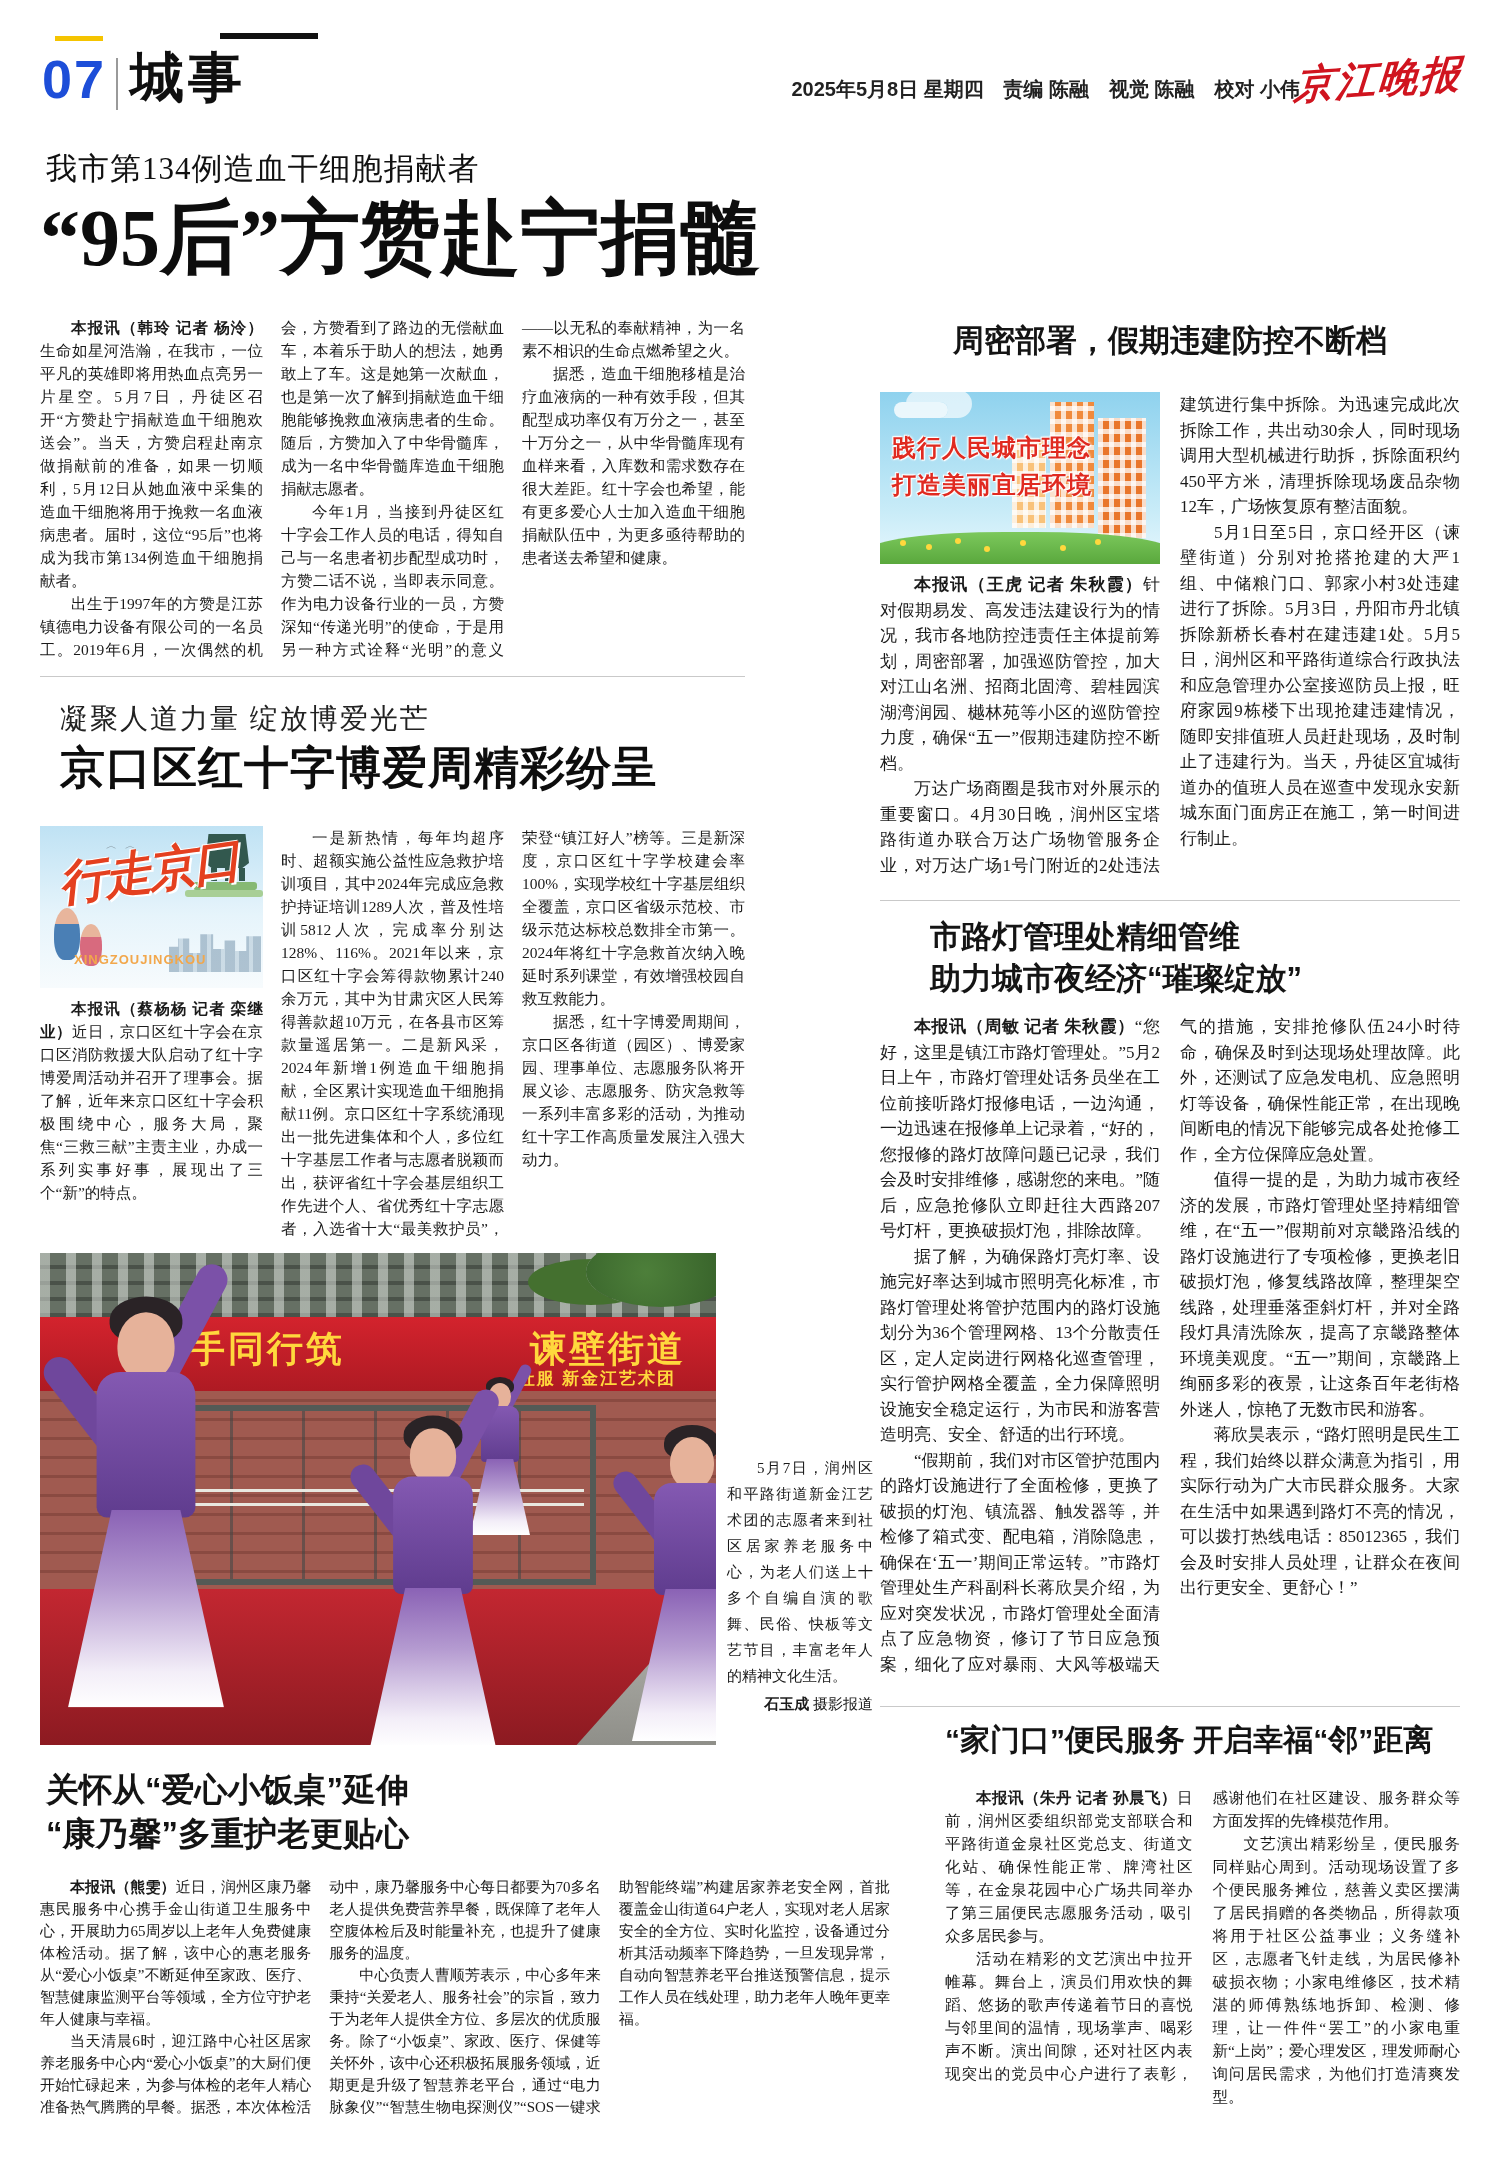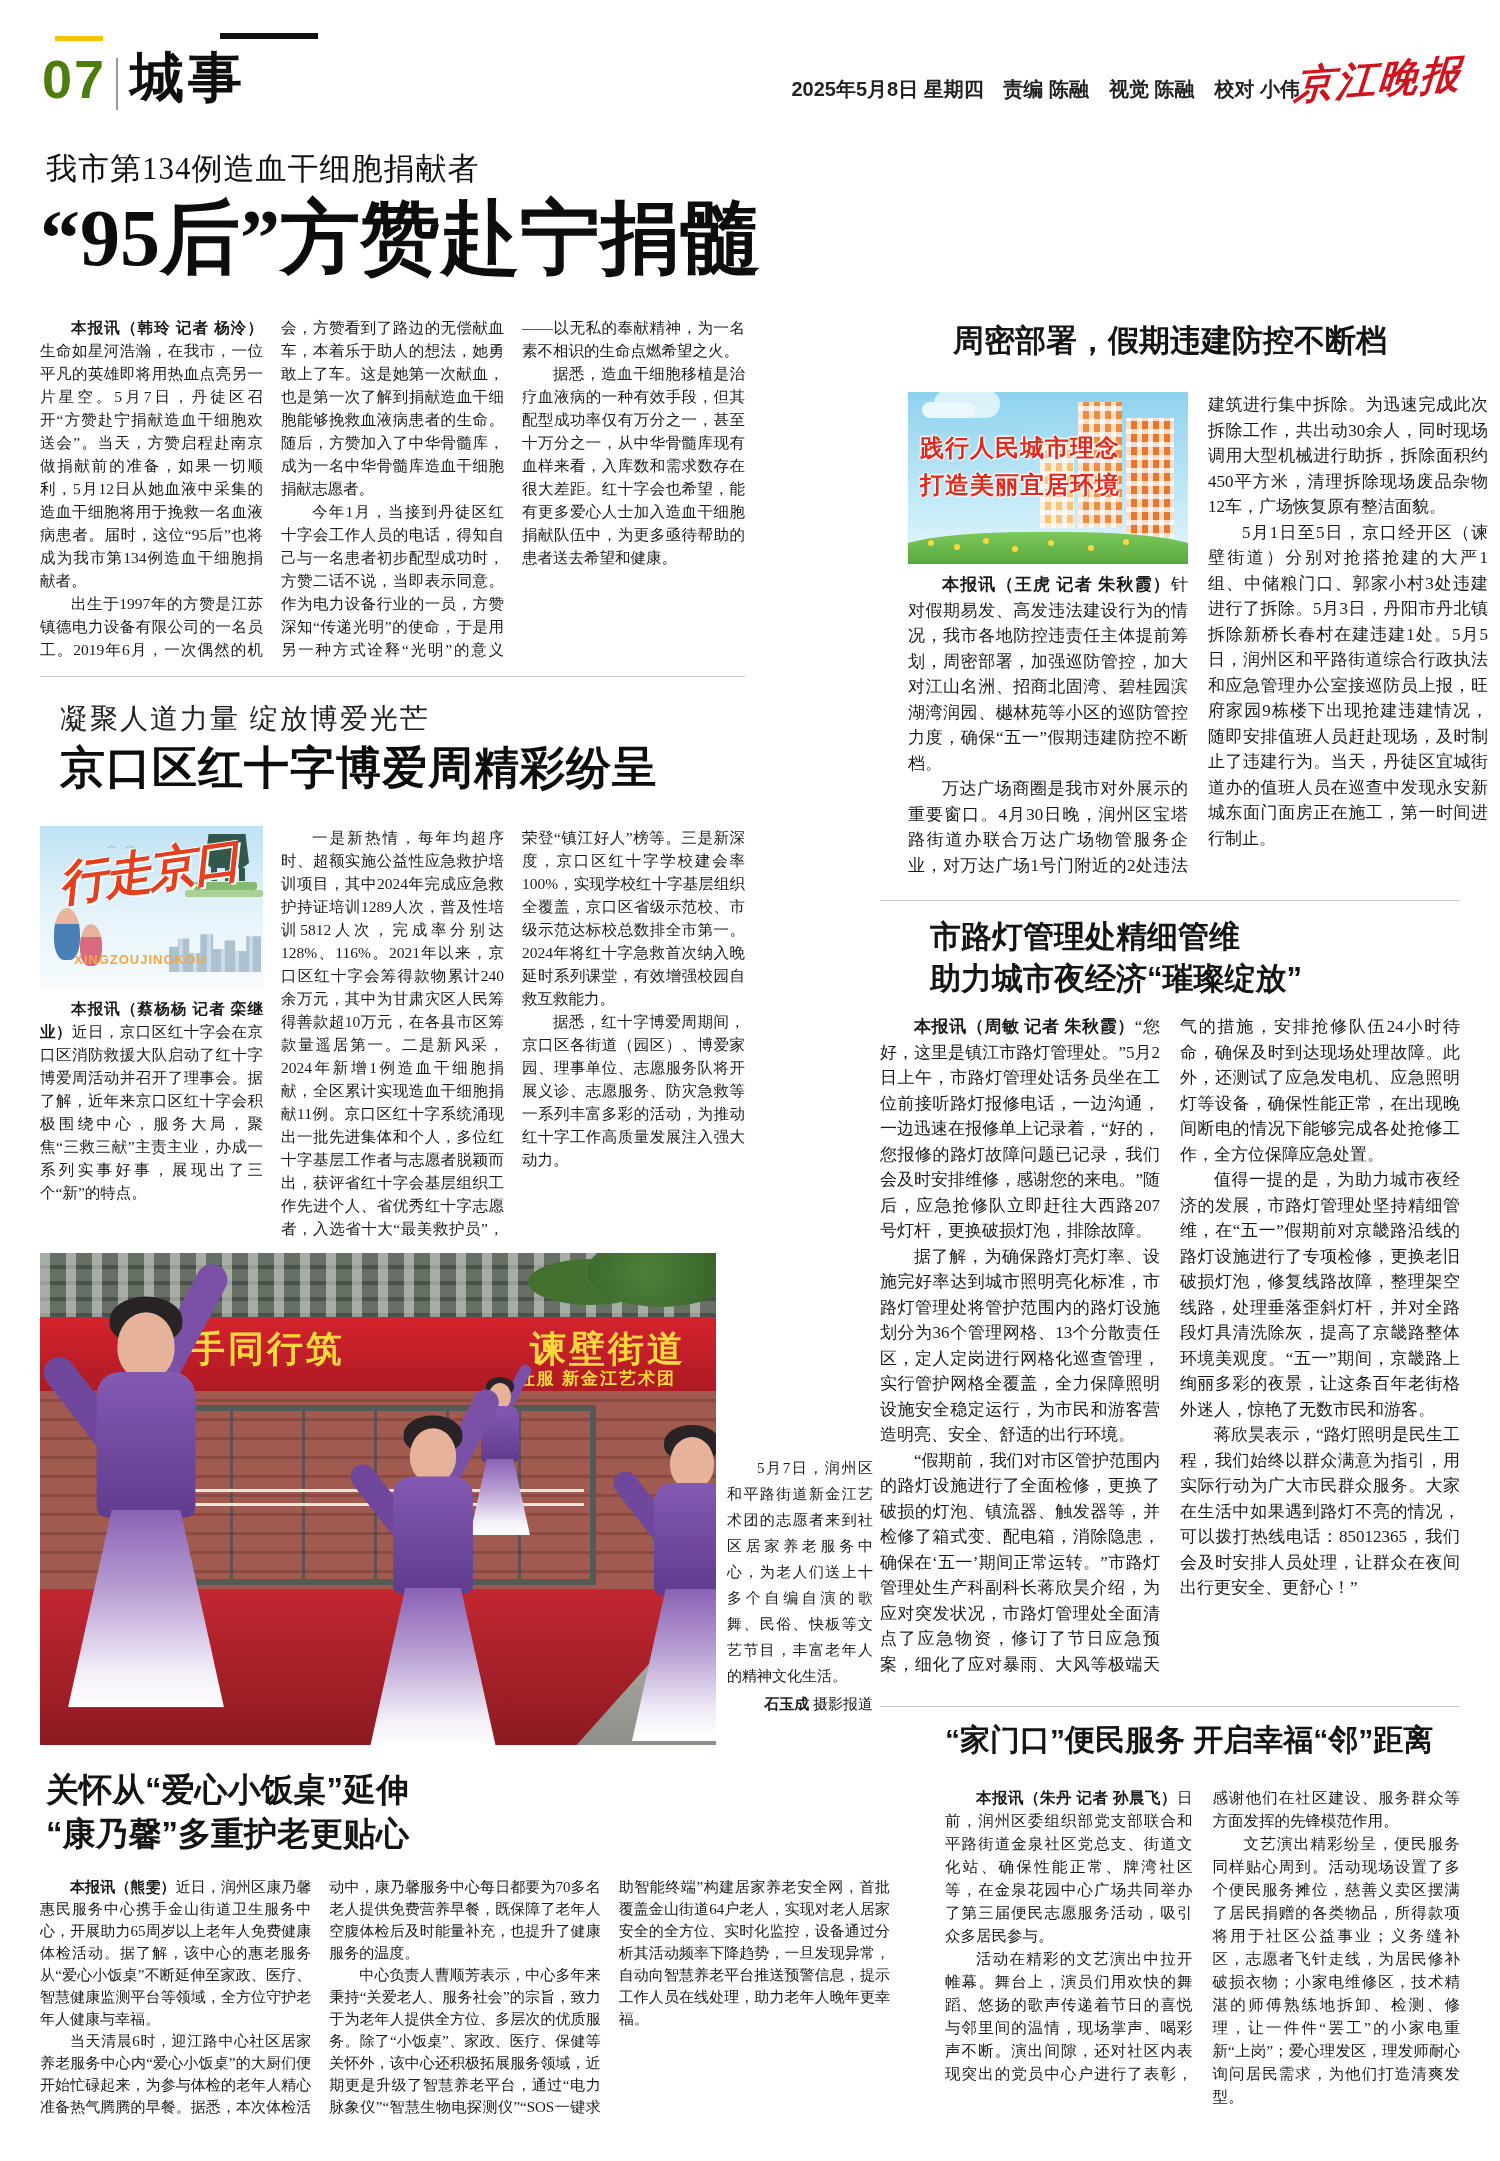--- a/index.html
+++ b/index.html
@@ -10,7 +10,7 @@
   
   .deco-yellow{left:55px;top:36px;width:48px;height:5px;background:#f5c400;}
   .deco-black{left:220px;top:33px;width:98px;height:6px;background:#111;}
-  .page-no{left:42px;top:48px;font-family:"Liberation Sans",sans-serif;font-size:54px;font-weight:700;color:#4d7c0f;letter-spacing:2px;}
+  .page-no{left:42px;top:48px;font-family:"Liberation Sans",sans-serif;font-size:54px;font-weight:700;color:#1d4ed8;letter-spacing:2px;}
   .head-divider{left:116px;top:58px;width:2px;height:52px;background:#9a9a9a;}
   .section-title{left:130px;top:42px;font-size:54px;font-weight:700;color:#0f0f0f;letter-spacing:4px;}
   .dateline{right:200px;top:76px;font-family:"Liberation Sans",sans-serif;font-size:20px;font-weight:700;color:#222;white-space:nowrap;}

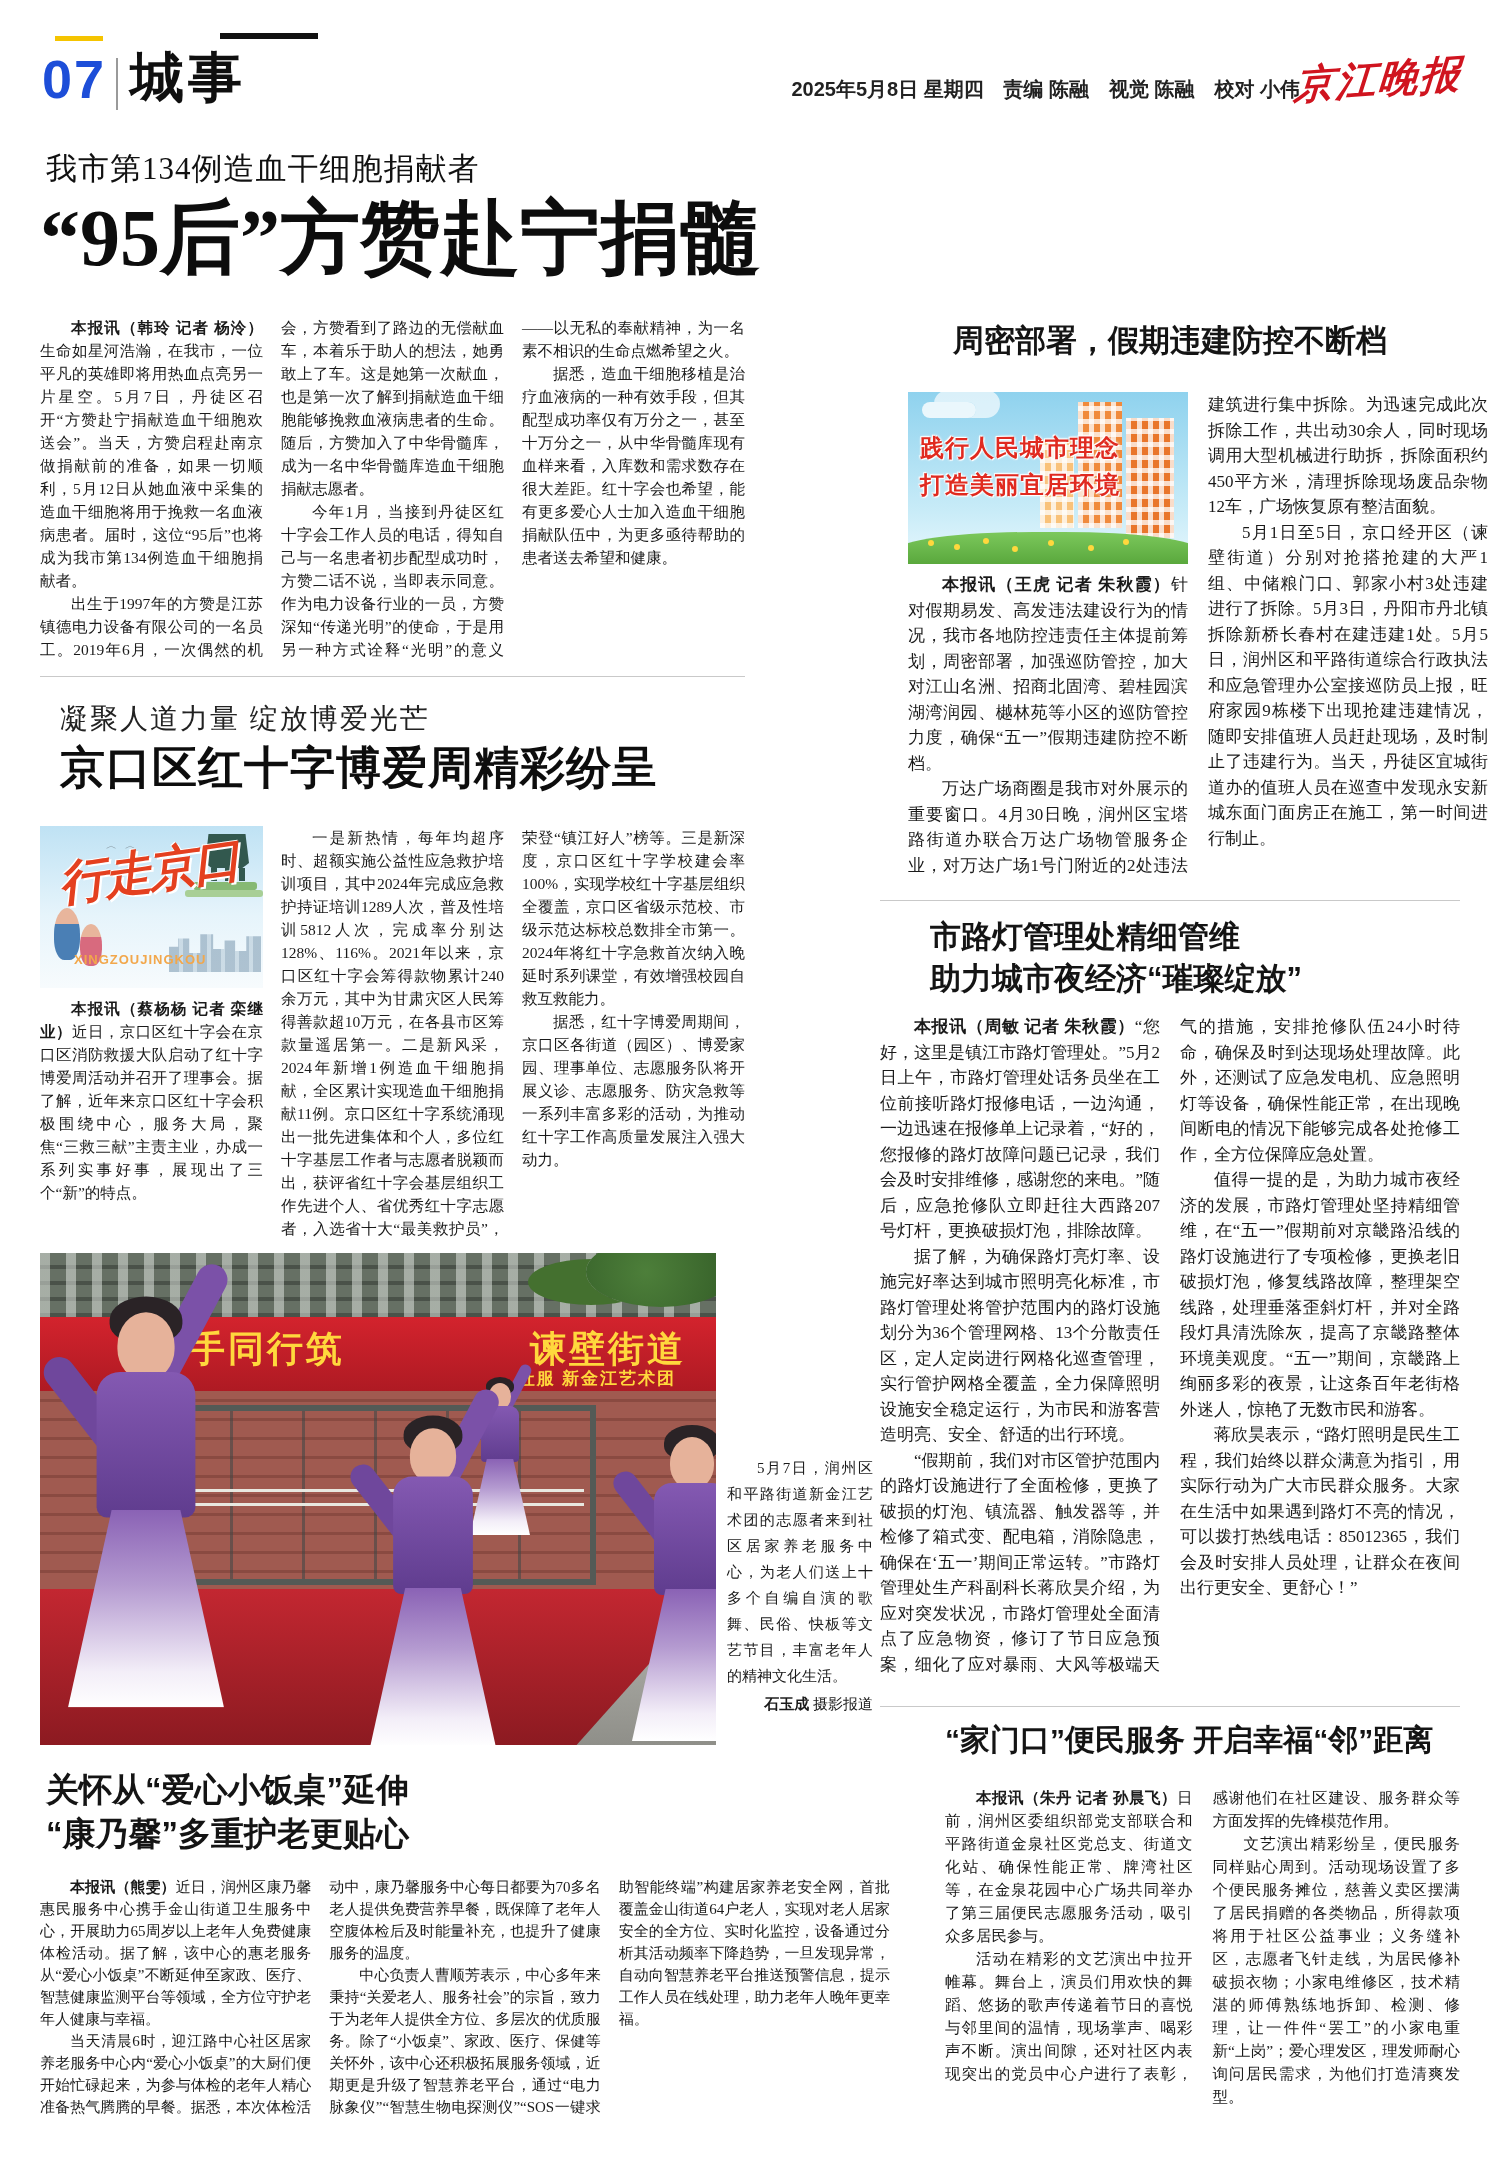--- a/index.html
+++ b/index.html
@@ -220,7 +220,7 @@
   </div>
 
   <div class="abs sans-head demo-headline">周密部署，假期违建防控不断档</div>
-  <div class="abs cols2 body-text rz" style="left:880px;top:392px;width:580px;height:498px;margin-left:28px;">
+  <div class="abs cols2 body-text rz" style="left:880px;top:392px;width:580px;height:498px;">
     <div class="promo-box">
       <div class="cloud"></div>
       <div class="bld bld3"></div>

